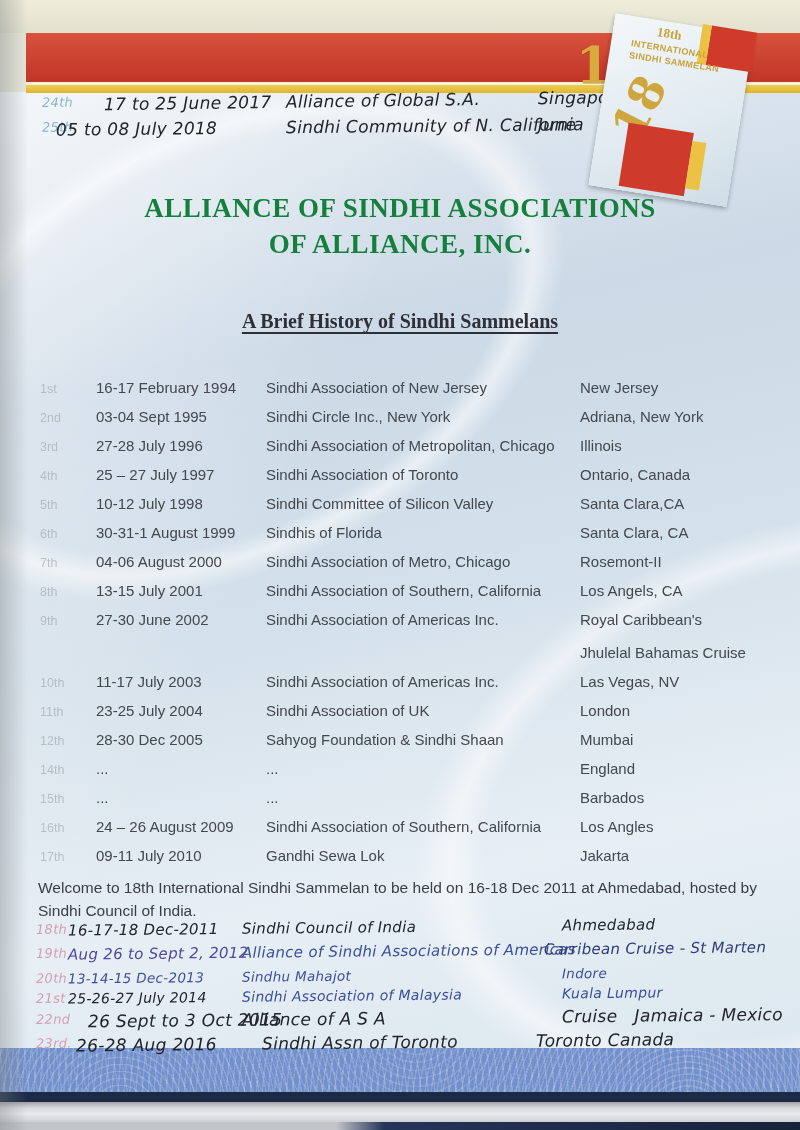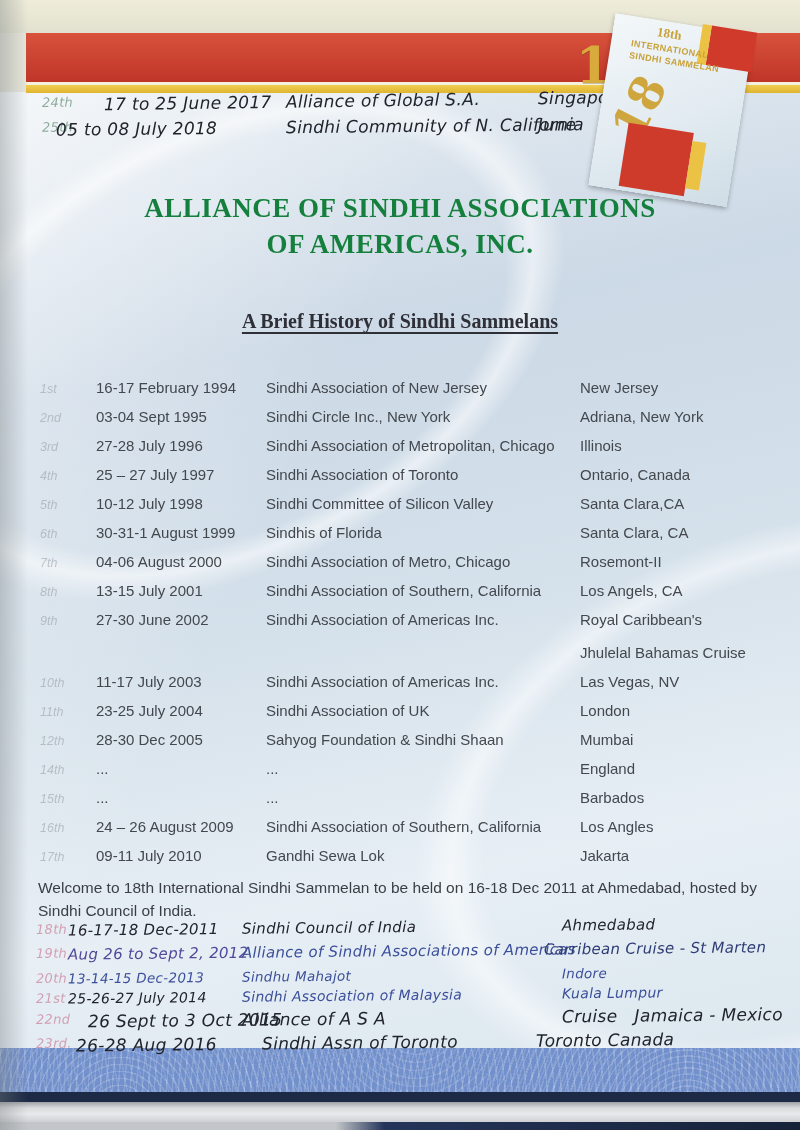--- a/index.html
+++ b/index.html
@@ -54,7 +54,7 @@
   .ink-purple{color:#53479b;}
   .ink-mixed{color:#2e3c74;}
   .ink-pink{color:#c35f7d;opacity:.55;}
-  .faded-gray{color:#14532d;opacity:.45;}
+  .faded-gray{color:#0369a1;opacity:.45;}
 
   .top-notes{position:absolute;left:30px;top:88px;width:750px;height:64px;z-index:2;}
   .t-row{position:absolute;left:0;width:100%;height:26px;font-size:17px;}

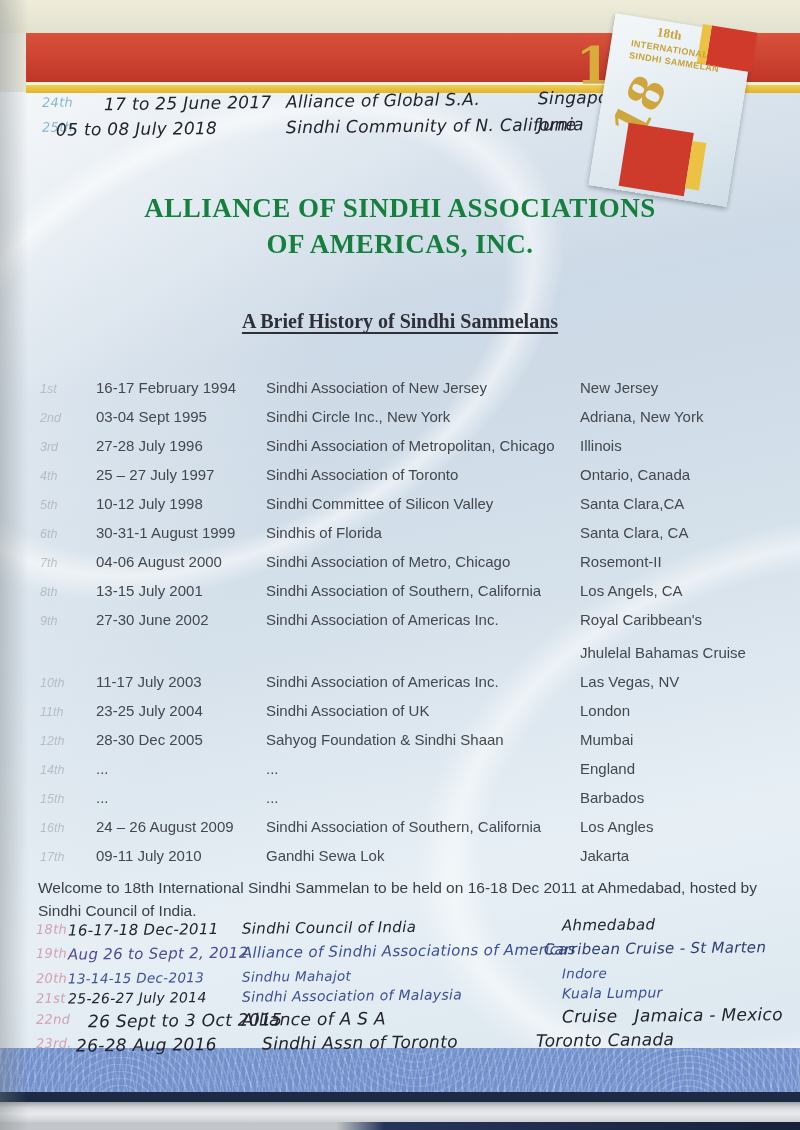--- a/index.html
+++ b/index.html
@@ -166,7 +166,7 @@
 
   <h1 class="title">
     <span>ALLIANCE OF SINDHI ASSOCIATIONS</span><br>
-    <span>OF AMERICAS, INC.</span>
+    <span>OF ALLIANCE, INC.</span>
   </h1>
 
   <h2 class="subtitle">A Brief History of Sindhi Sammelans</h2>

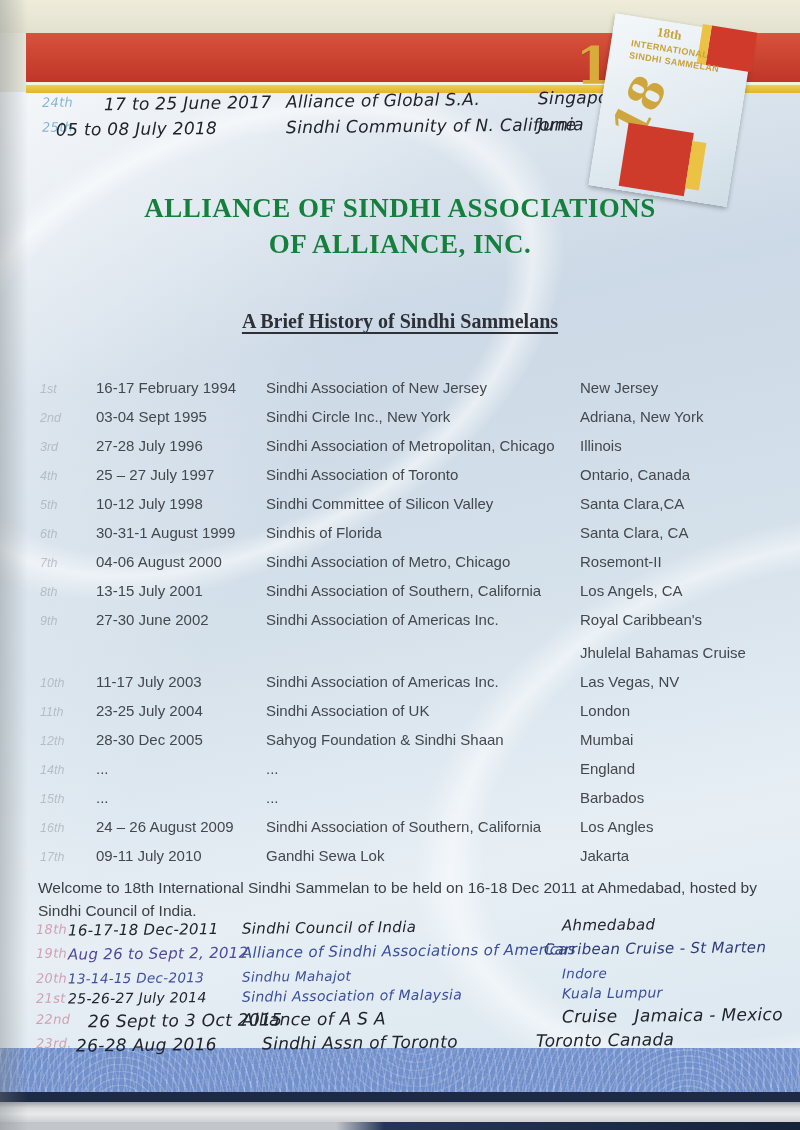--- a/index.html
+++ b/index.html
@@ -80,7 +80,7 @@
   .hrow{display:grid;grid-template-columns:56px 170px 314px 1fr;height:29px;
     font-size:15px;color:#43484e;align-items:start;line-height:19px;padding-top:2px;box-sizing:border-box;}
   .hrow.tall{height:62px;}
-  .hrow .ord{color:#8d949c;opacity:.5;font-size:12.5px;padding-top:2px;font-style:italic;}
+  .hrow .ord{color:#8d949c;opacity:.5;font-size:12.5px;padding-top:2px;}
   .hrow .loc div{line-height:29px;margin-top:-5px;}
   .hrow .loc div + div{margin-top:4px;}
 

